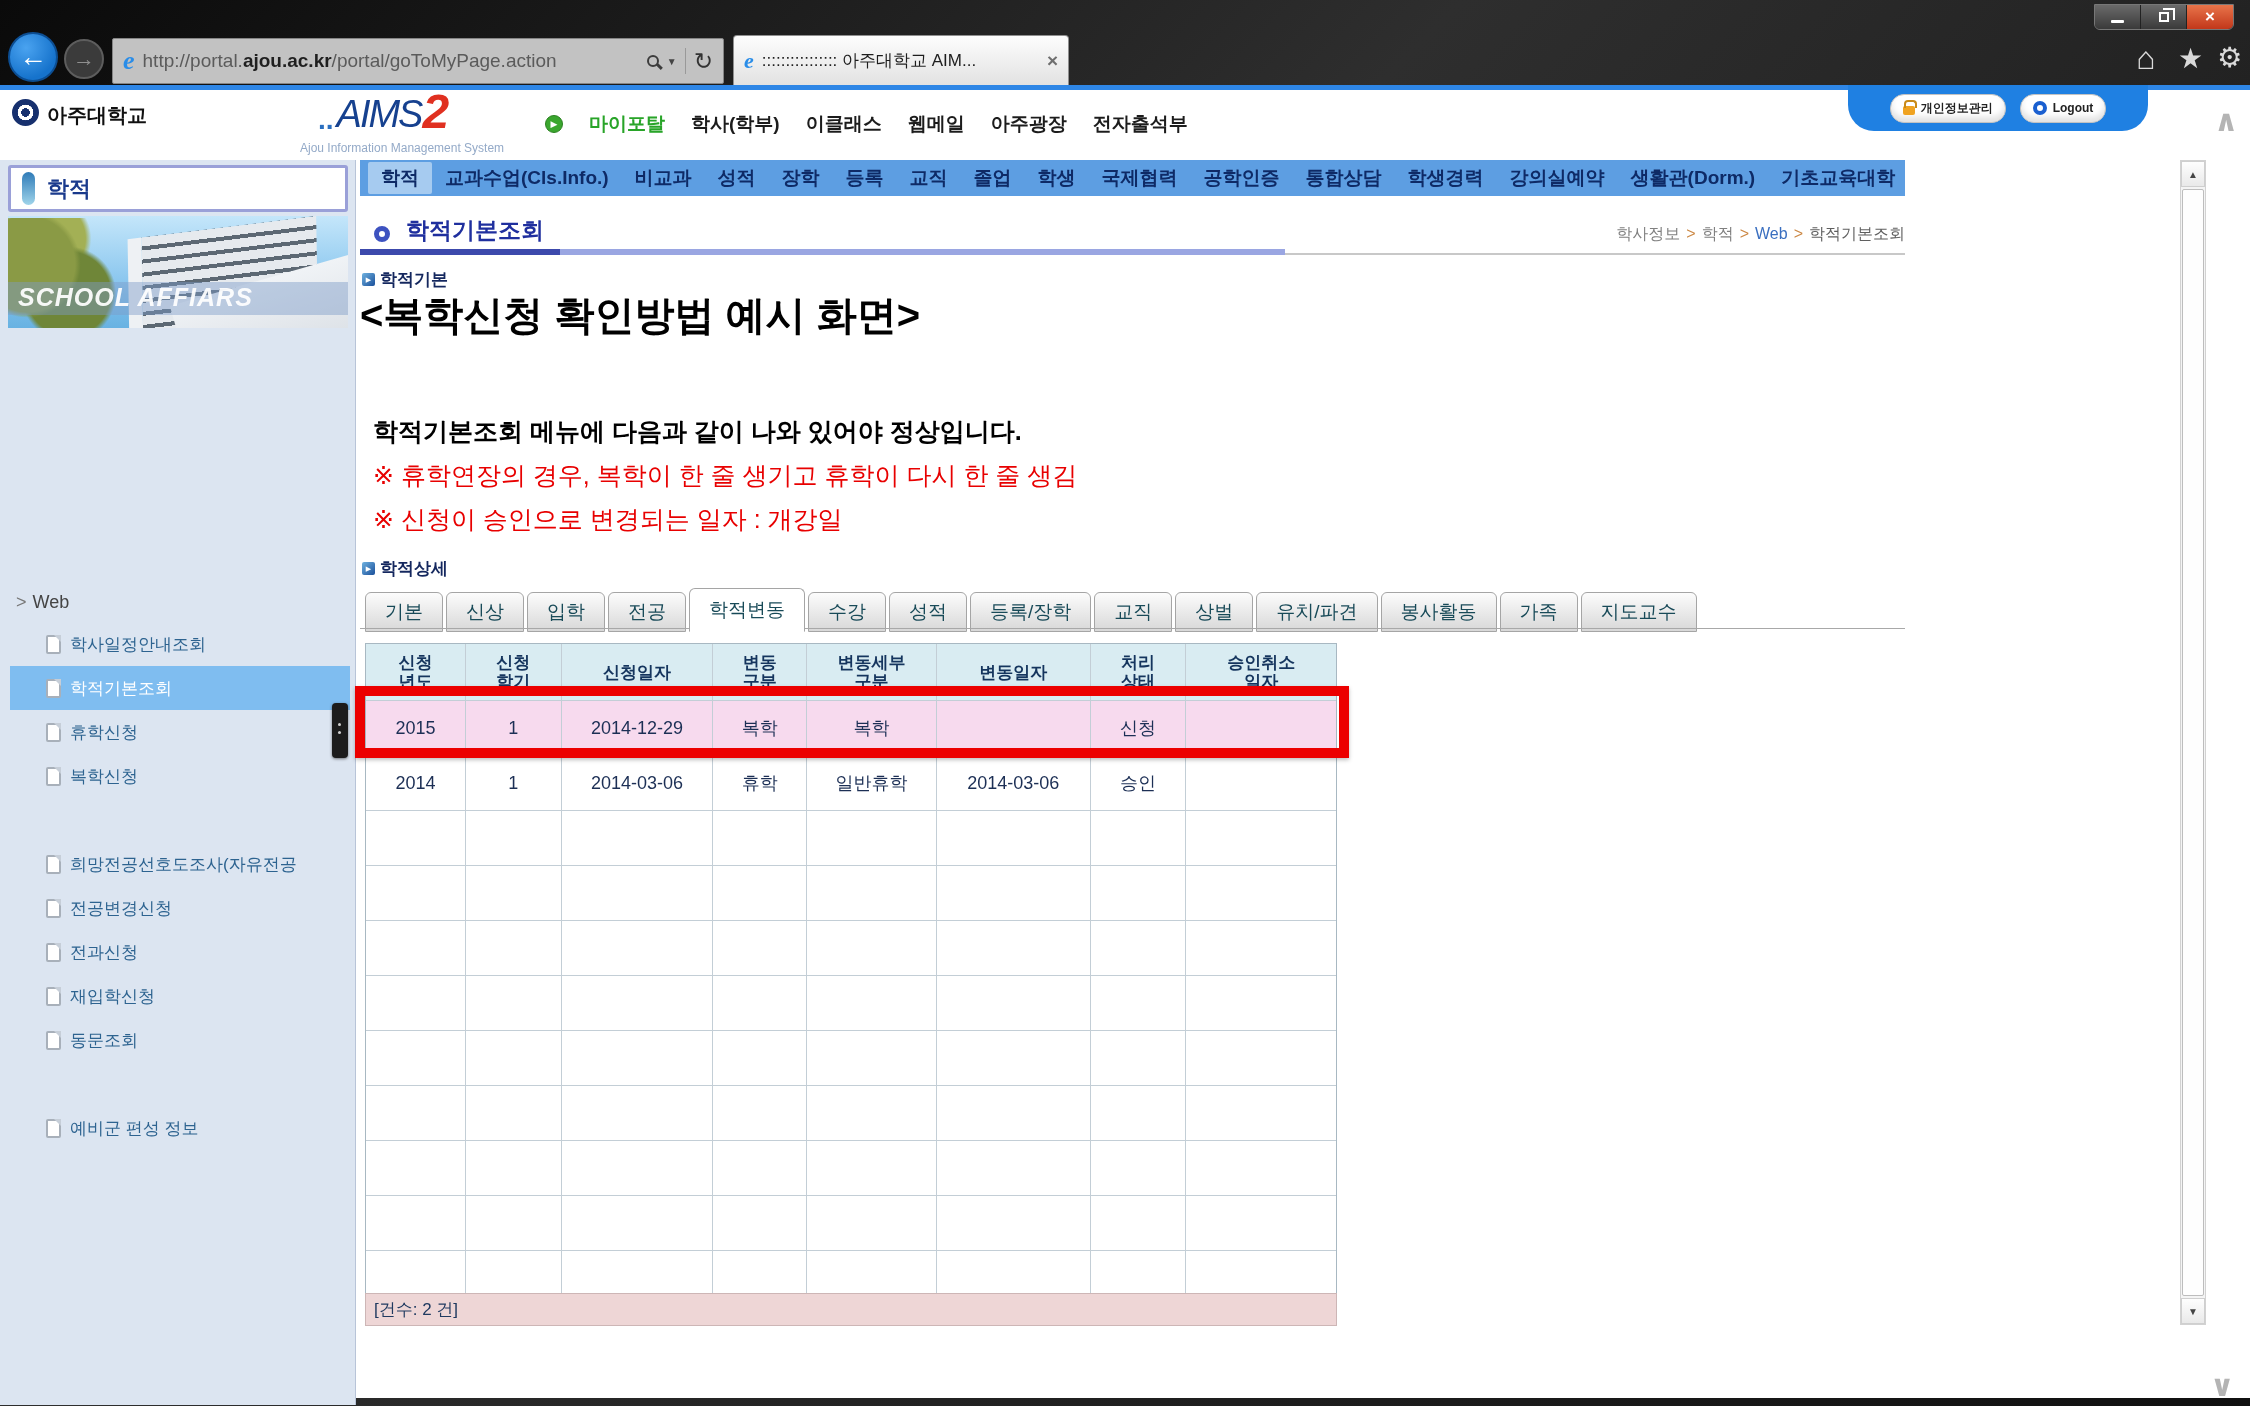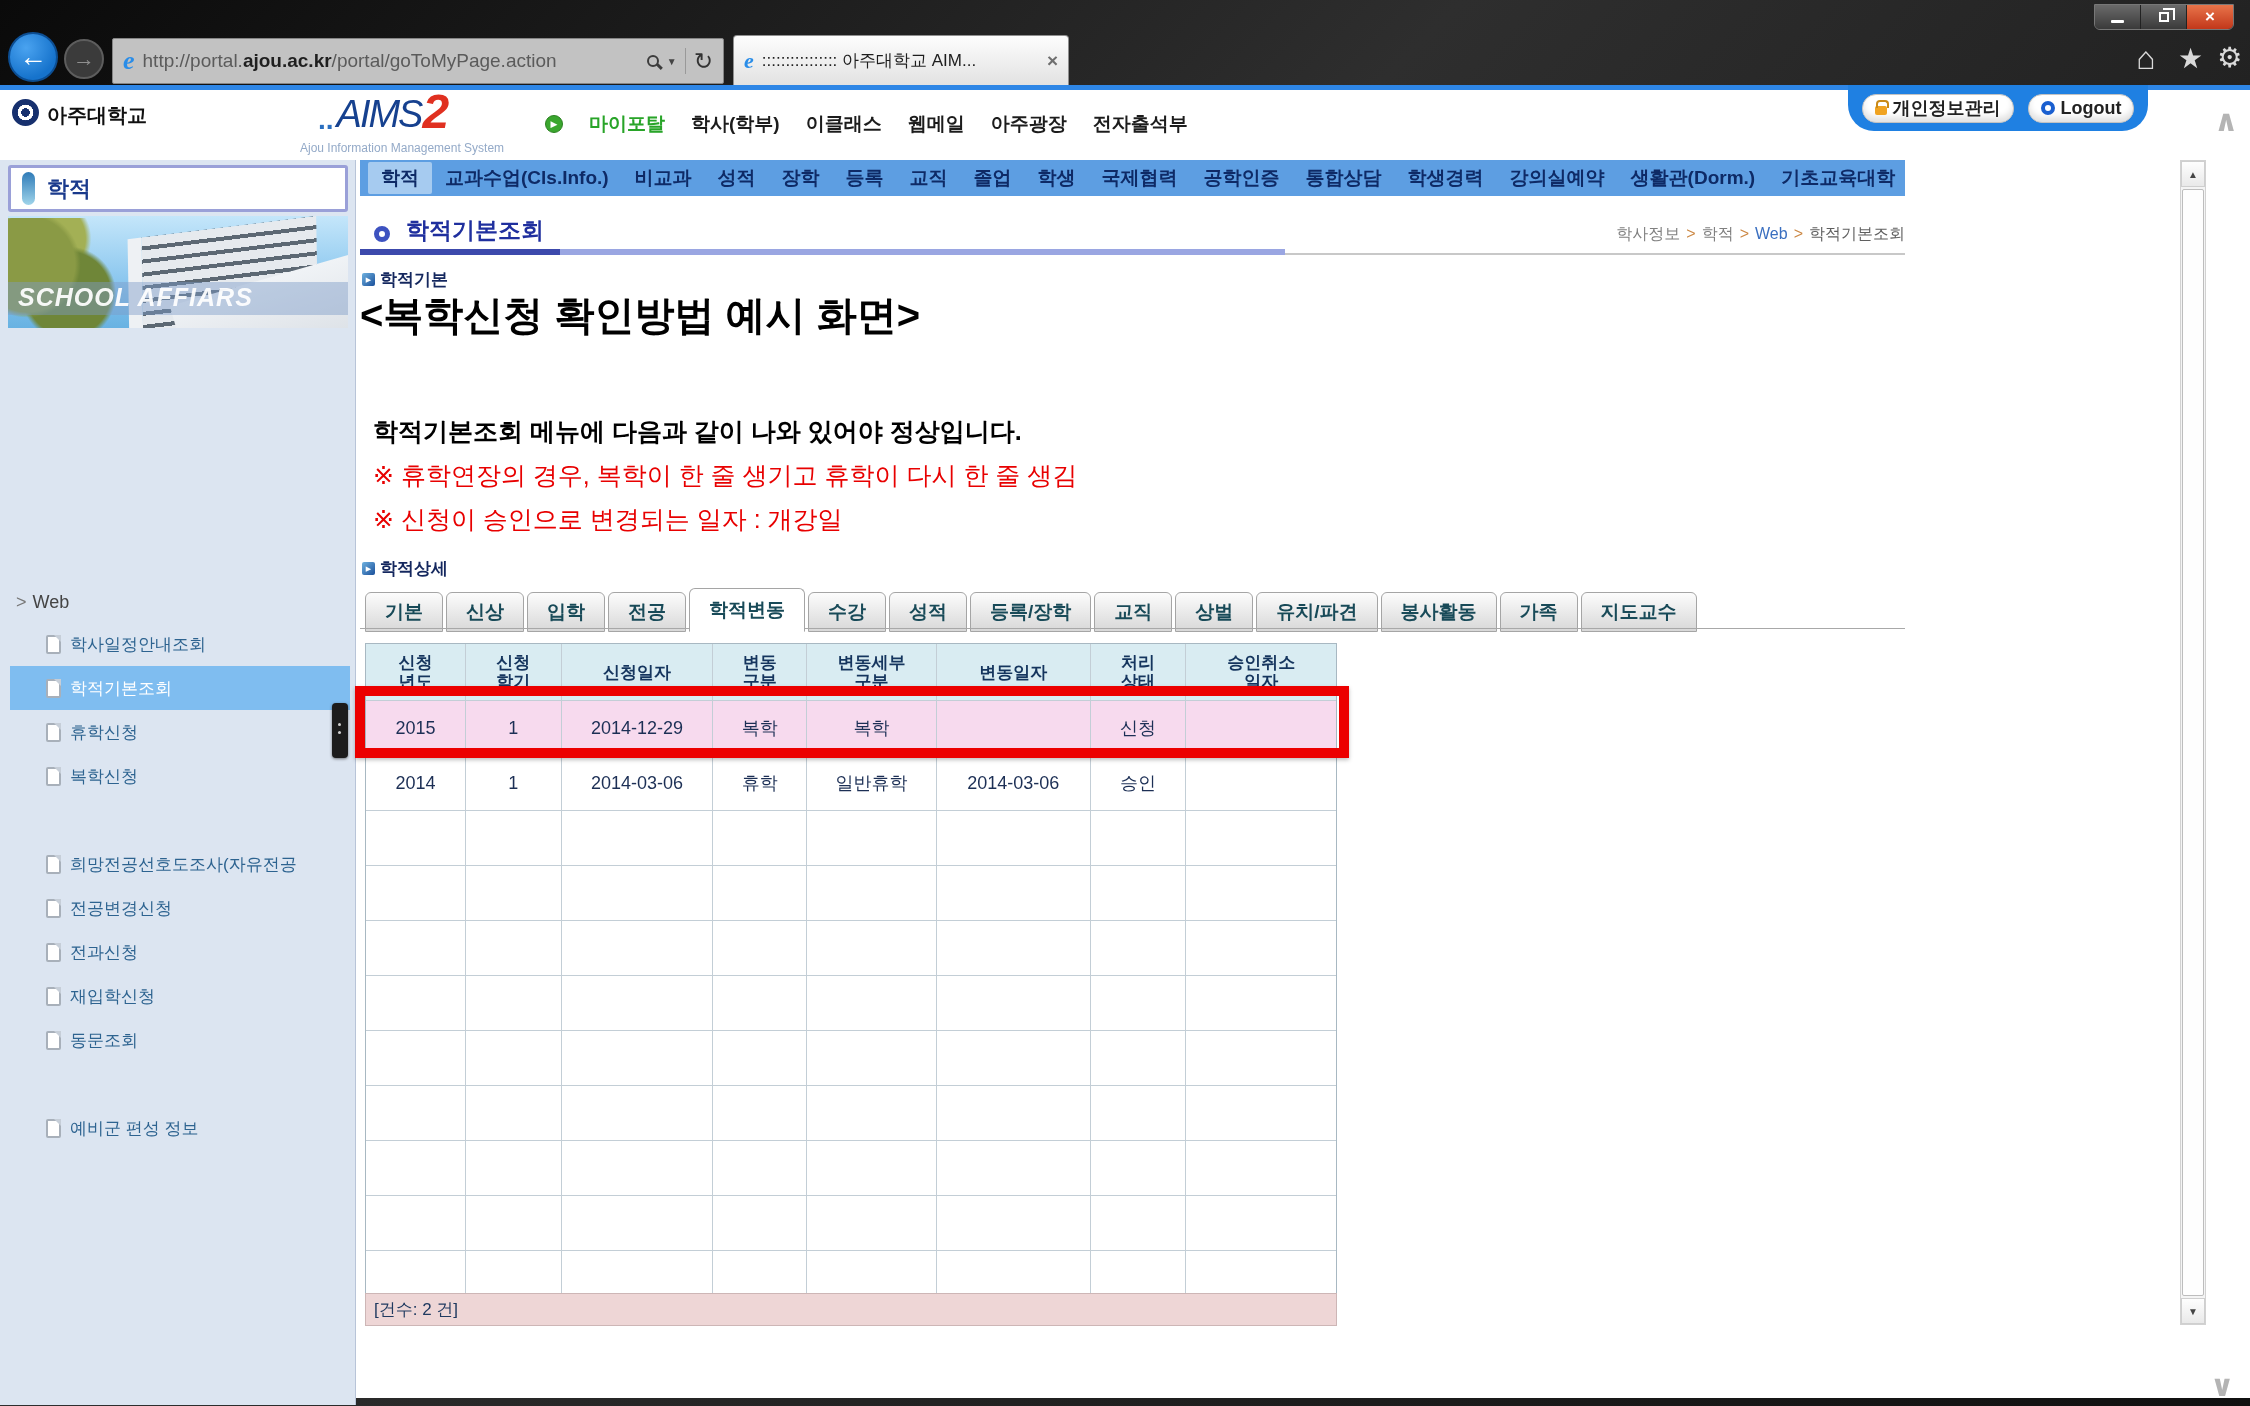--- a/index.html
+++ b/index.html
@@ -72,7 +72,7 @@
                  border-radius:0 0 26px 26px; display:flex; align-items:center; justify-content:center; gap:14px; }
   .pill { height:29px; background:#fff; border:1px solid #c2c2c2; border-radius:14px;
           display:flex; align-items:center; gap:6px; padding:0 12px; box-shadow:inset 0 -5px 6px #e2e2e2; }
-  .pill-label { font-size:18px; font-weight:bold; color:#222; white-space:nowrap; }
+  .pill-label { font-size:12px; font-weight:bold; color:#222; white-space:nowrap; }
   .lock-ic { width:12px; height:9px; background:#f0a321; border-radius:2px; position:relative; margin-top:5px; }
   .lock-ic::before { content:''; position:absolute; top:-6px; left:1px; width:9px; height:6px;
                      border:2px solid #c98a18; border-bottom:none; border-radius:4px 4px 0 0; }

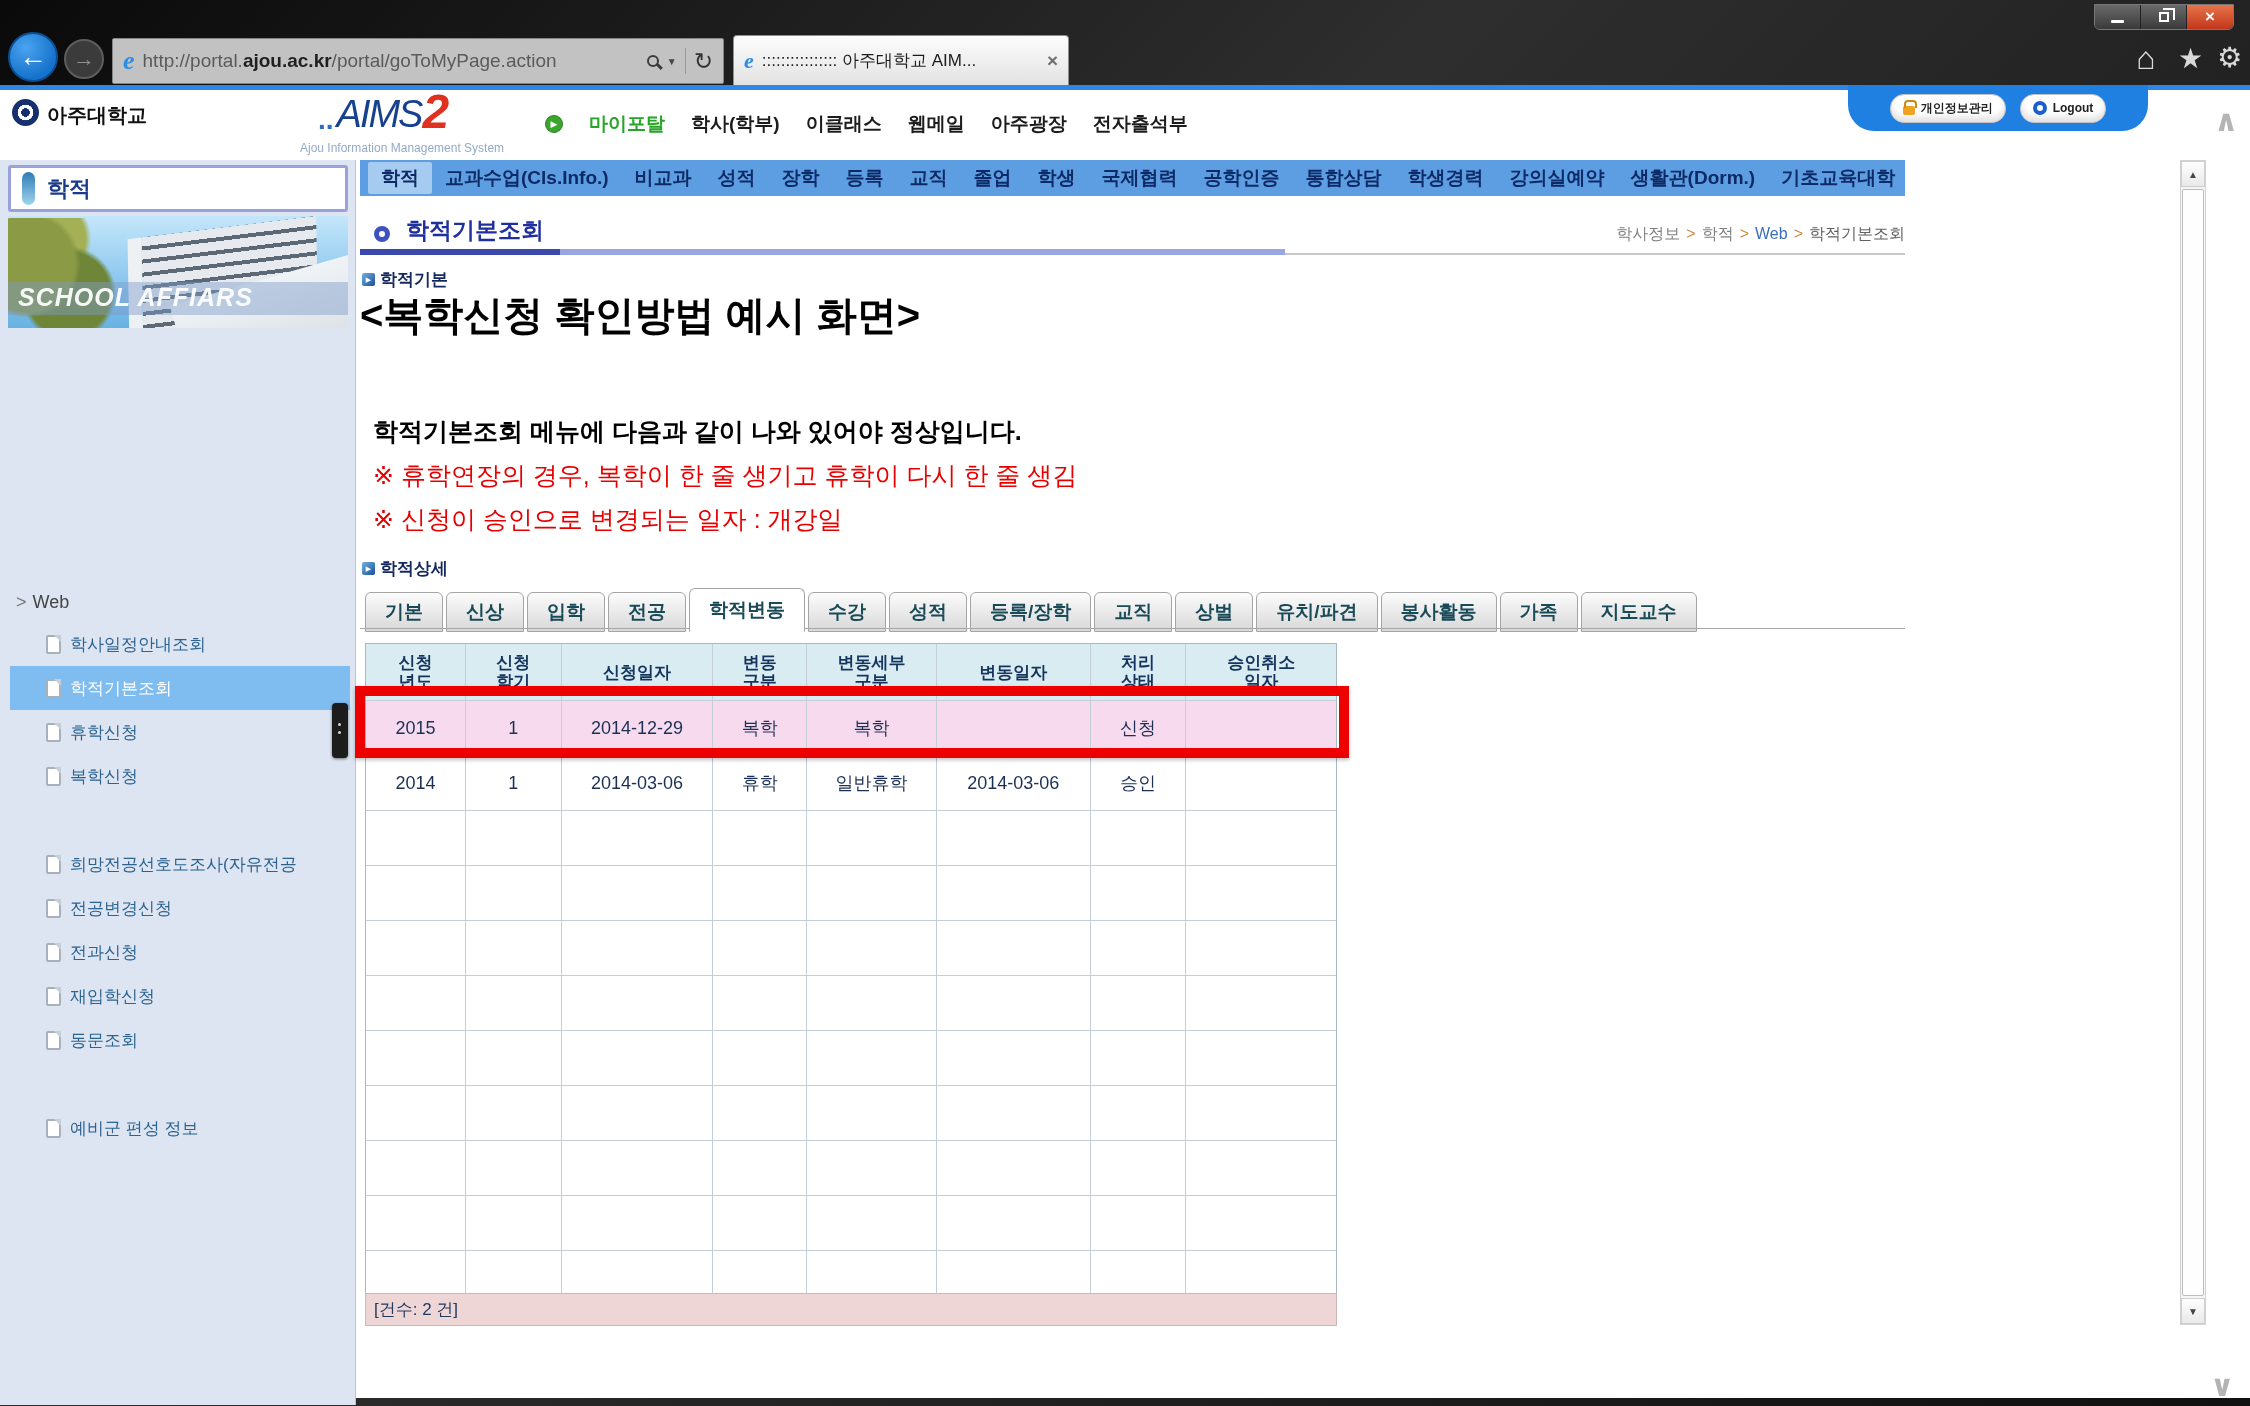--- a/index.html
+++ b/index.html
@@ -147,7 +147,7 @@
   .tabs { position:absolute; left:365px; top:503px; display:flex; align-items:flex-end; }
   .tab { height:40px; margin-right:3px; padding:0 19px; display:flex; align-items:center; justify-content:center;
          background:linear-gradient(#fcfcfc,#d8d8d8); border:1px solid #a5a5a5; border-radius:6px 6px 0 0;
-         font-size:19px; font-weight:bold; color:#184a58; white-space:nowrap; }
+         font-size:19px; font-weight:normal; color:#184a58; white-space:nowrap; }
   .tab.active { height:44px; background:#fff; border-bottom:1px solid #fff; z-index:5; }
   .tabstrip-line { position:absolute; left:360px; top:543px; width:1545px; height:1px; background:#a8a8a8; }
 

